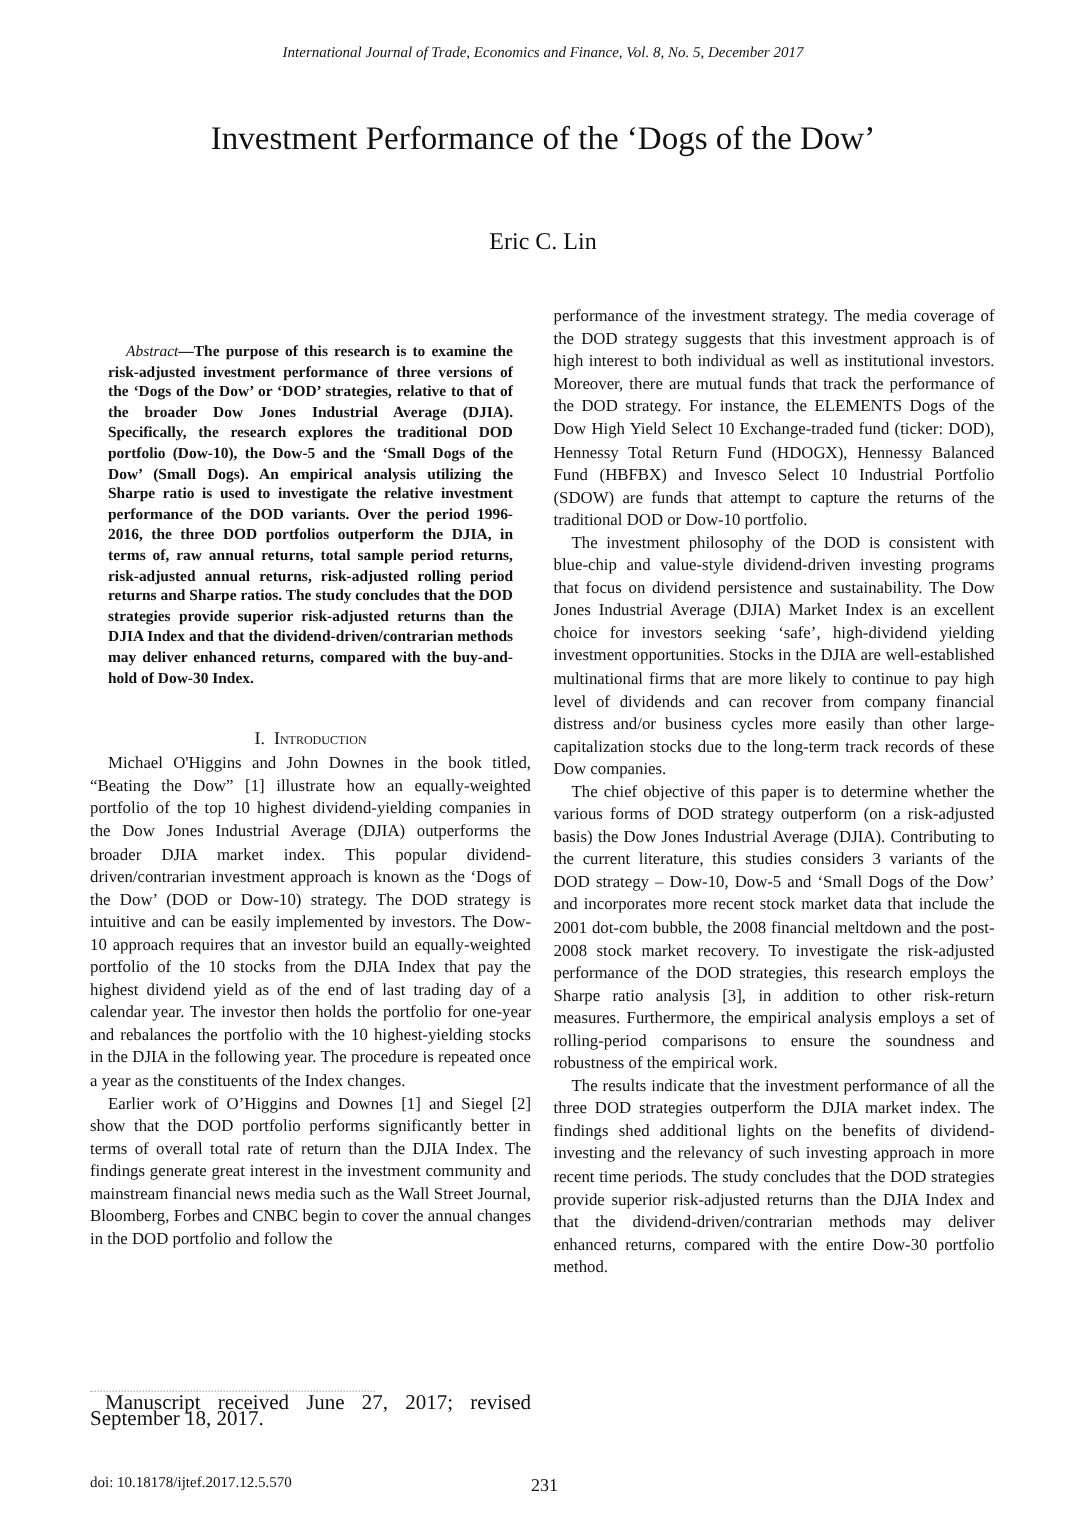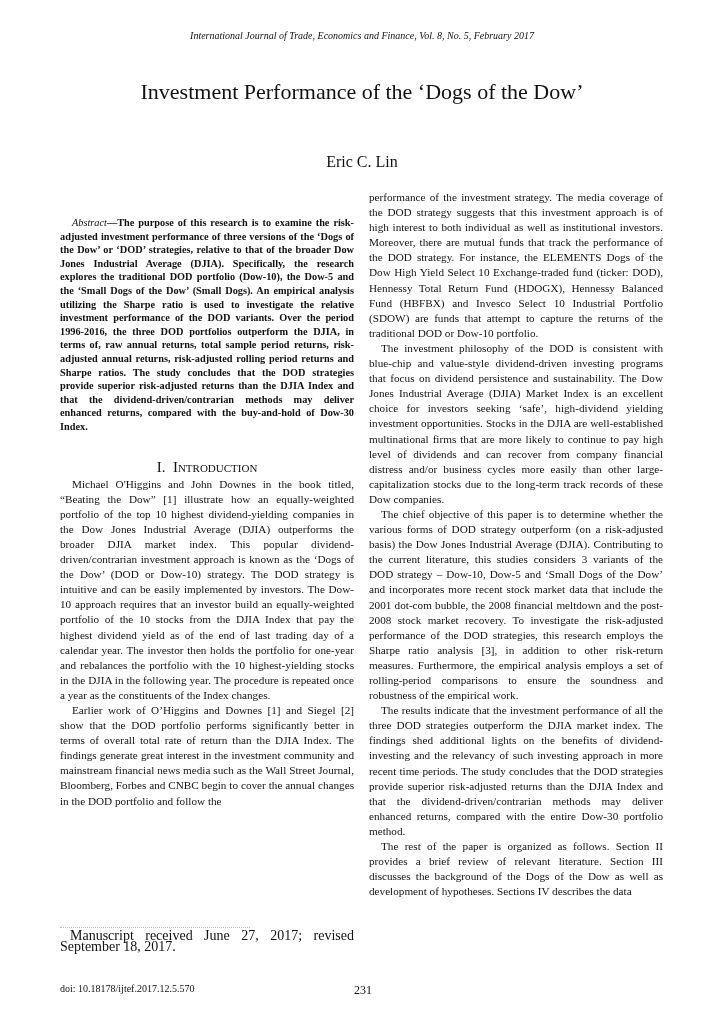--- a/index.html
+++ b/index.html
@@ -30,7 +30,7 @@
 </head>
 <body>
 
-<div class="header">International Journal of Trade, Economics and Finance, Vol. 8, No. 5, February 2017</div>
+<div class="header">International Journal of Trade, Economics and Finance, Vol. 8, No. 5, December 2017</div>
 
 <div class="title">
   <div>Investment Performance of the ‘Dogs of the Dow’</div>

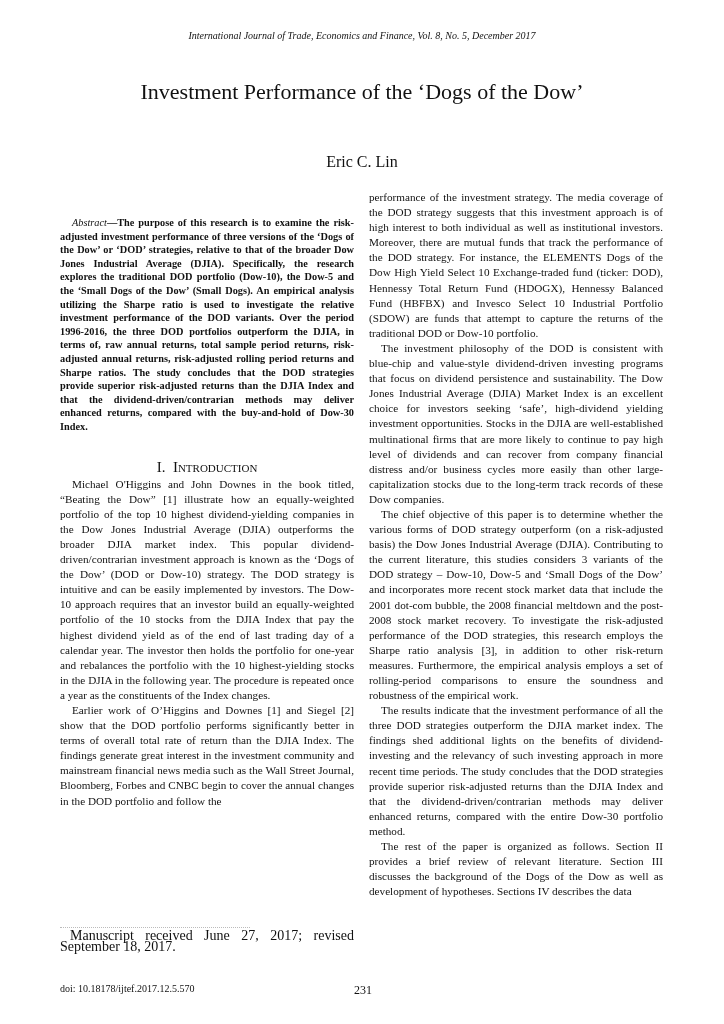--- a/index.html
+++ b/index.html
@@ -13,7 +13,7 @@
             font-size: 16px; }
   .col { position: absolute; font-size: 11.2px; line-height: 15.1px; text-align: justify; }
   .col-left { left: 60px; top: 216px; width: 294px; }
-  .col-right { left: 369px; top: 190px; width: 294px; font-family: Liberation Serif, serif; }
+  .col-right { left: 369px; top: 204px; width: 294px; font-family: Liberation Serif, serif; }
   .abstract { font-weight: bold; font-size: 10.3px; line-height: 13.6px; text-indent: 12px; margin: 0; }
   .abstract .lead { font-style: italic; font-weight: normal; }
   .index-terms { font-weight: bold; font-size: 10.3px; line-height: 13.6px; text-indent: 12px; margin: 14px 0 0 0; }

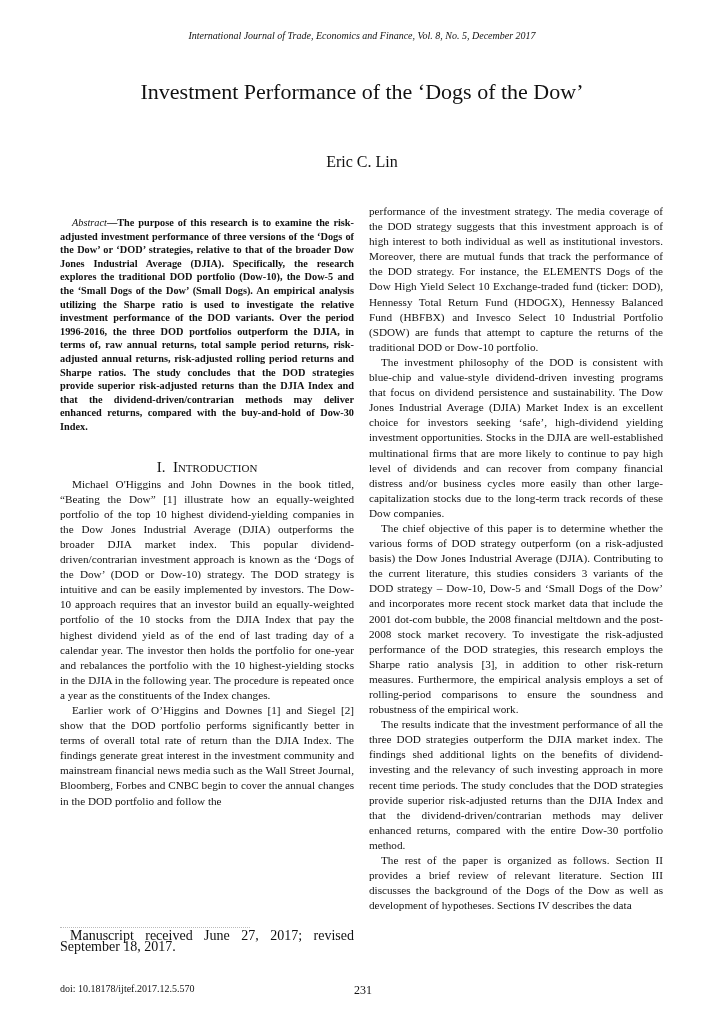--- a/index.html
+++ b/index.html
@@ -14,7 +14,7 @@
   .col { position: absolute; font-size: 11.2px; line-height: 15.1px; text-align: justify; }
   .col-left { left: 60px; top: 216px; width: 294px; }
   .col-right { left: 369px; top: 204px; width: 294px; font-family: Liberation Serif, serif; }
-  .abstract { font-weight: bold; font-size: 10.3px; line-height: 13.6px; text-indent: 12px; margin: 0; }
+  .abstract { font-weight: bold; font-size: 10.3px; line-height: 13.6px; text-indent: 12px; margin: 12px; }
   .abstract .lead { font-style: italic; font-weight: normal; }
   .index-terms { font-weight: bold; font-size: 10.3px; line-height: 13.6px; text-indent: 12px; margin: 14px 0 0 0; }
   .index-terms .lead { font-style: italic; font-weight: normal; }

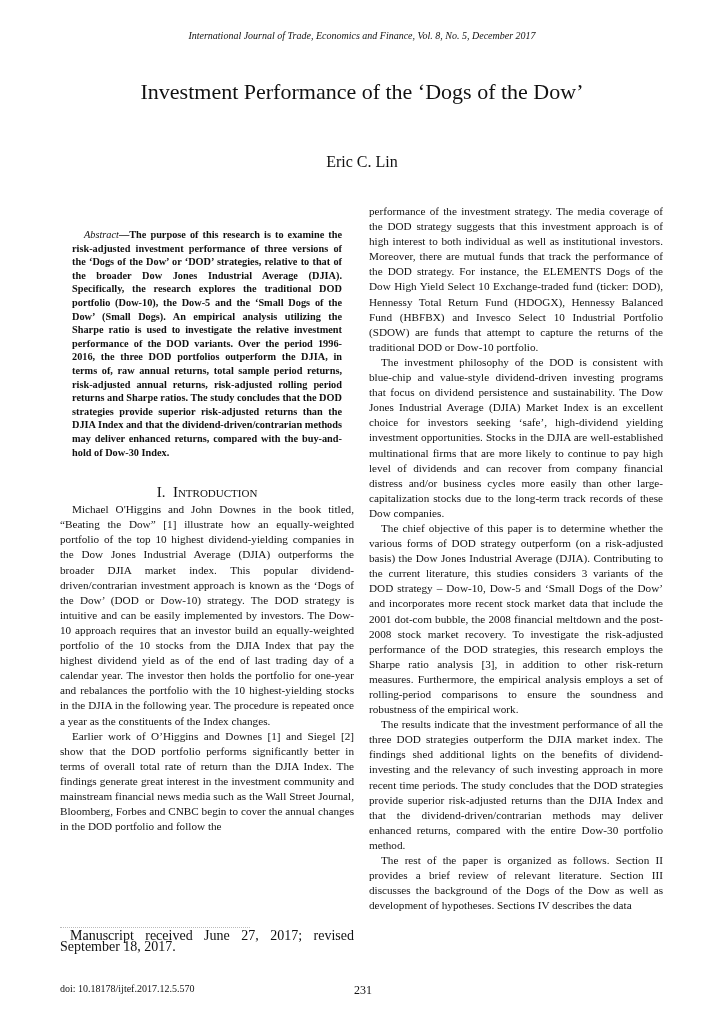--- a/index.html
+++ b/index.html
@@ -18,7 +18,7 @@
   .abstract .lead { font-style: italic; font-weight: normal; }
   .index-terms { font-weight: bold; font-size: 10.3px; line-height: 13.6px; text-indent: 12px; margin: 14px 0 0 0; }
   .index-terms .lead { font-style: italic; font-weight: normal; }
-  .section-heading { text-align: center; font-size: 15px; margin: 26px 0 2px 0; }
+  .section-heading { text-align: center; font-size: 12px; margin: 26px 0 2px 0; }
   .section-heading .sc { font-variant: small-caps; }
   p.body { margin: 0; text-indent: 12px; }
   .footnote-rule { position: absolute; left: 60px; top: 927px; width: 190px; border-top: 1px dotted #bbb; }

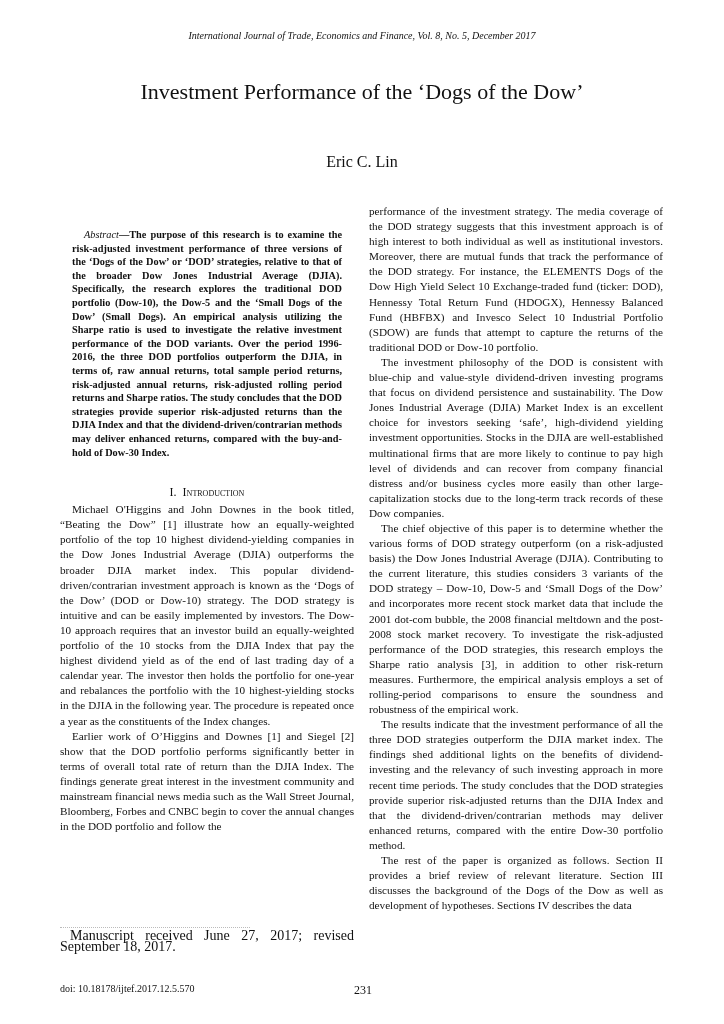--- a/index.html
+++ b/index.html
@@ -50,7 +50,6 @@
   <p class="body">The investment philosophy of the DOD is consistent with blue-chip and value-style dividend-driven investing programs that focus on dividend persistence and sustainability. The Dow Jones Industrial Average (DJIA) Market Index is an excellent choice for investors seeking ‘safe’, high-dividend yielding investment opportunities. Stocks in the DJIA are well-established multinational firms that are more likely to continue to pay high level of dividends and can recover from company financial distress and/or business cycles more easily than other large-capitalization stocks due to the long-term track records of these Dow companies.</p>
   <p class="body">The chief objective of this paper is to determine whether the various forms of DOD strategy outperform (on a risk-adjusted basis) the Dow Jones Industrial Average (DJIA). Contributing to the current literature, this studies considers 3 variants of the DOD strategy – Dow-10, Dow-5 and ‘Small Dogs of the Dow’ and incorporates more recent stock market data that include the 2001 dot-com bubble, the 2008 financial meltdown and the post-2008 stock market recovery. To investigate the risk-adjusted performance of the DOD strategies, this research employs the Sharpe ratio analysis [3], in addition to other risk-return measures. Furthermore, the empirical analysis employs a set of rolling-period comparisons to ensure the soundness and robustness of the empirical work.</p>
   <p class="body">The results indicate that the investment performance of all the three DOD strategies outperform the DJIA market index. The findings shed additional lights on the benefits of dividend-investing and the relevancy of such investing approach in more recent time periods. The study concludes that the DOD strategies provide superior risk-adjusted returns than the DJIA Index and that the dividend-driven/contrarian methods may deliver enhanced returns, compared with the entire Dow-30 portfolio method.</p>
-  <p class="body">The rest of the paper is organized as follows.  Section II provides a brief review of relevant literature.  Section III discusses the background of the Dogs of the Dow as well as development of hypotheses. Sections IV describes the data</p>
 </div>
 
 <div class="footnote-rule"></div>

